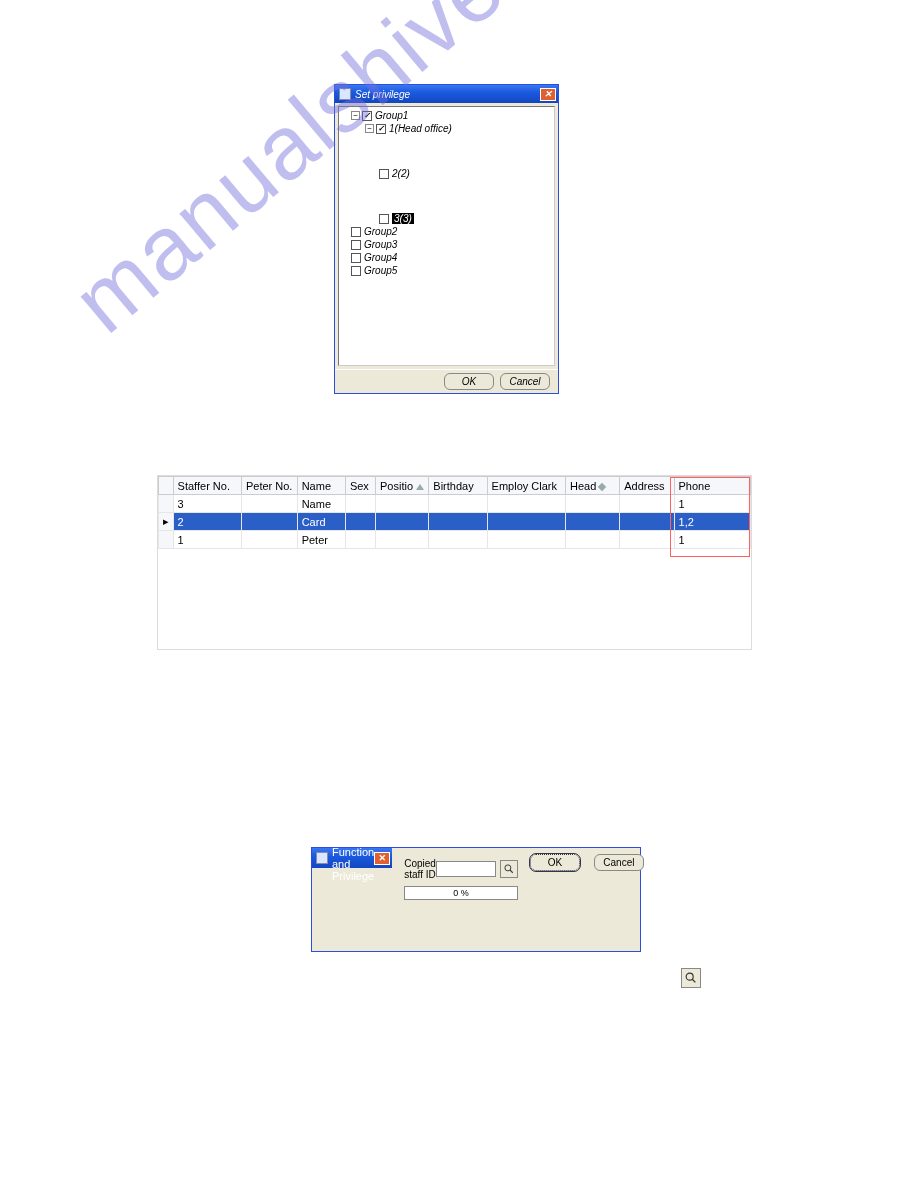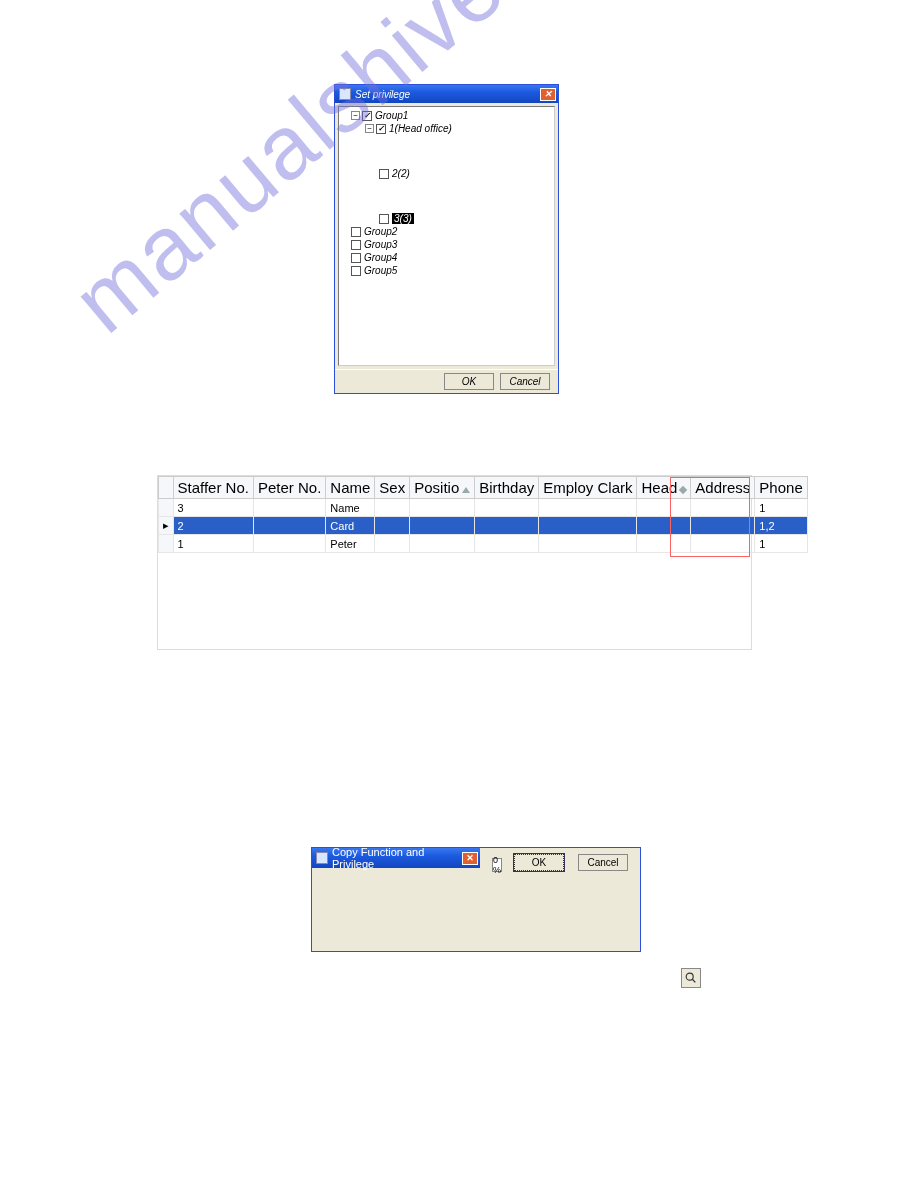--- a/index.html
+++ b/index.html
@@ -131,7 +131,7 @@
     min-width: 50px;
     background: #ece9d8;
     border: 1px solid #888;
-    border-radius: 0;
+    border-radius: 6px;
     font-size: 10px;
     display: inline-flex;
     align-items: center;

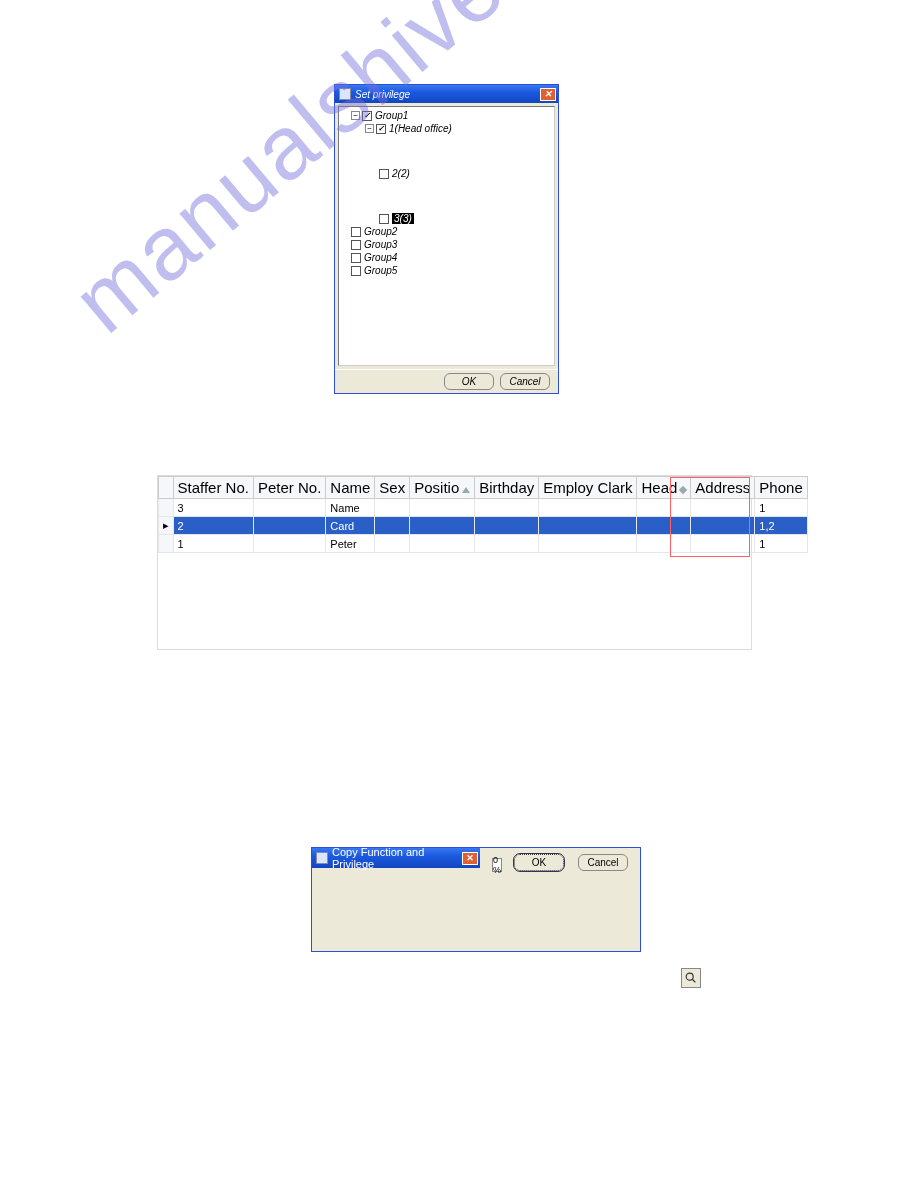--- a/index.html
+++ b/index.html
@@ -155,7 +155,7 @@
     background: #f5f7fa;
     border: 1px solid #ccc;
     font-weight: normal;
-    font-size: 15px;
+    font-size: 11px;
     text-align: left;
     padding: 2px 4px;
     height: 18px;

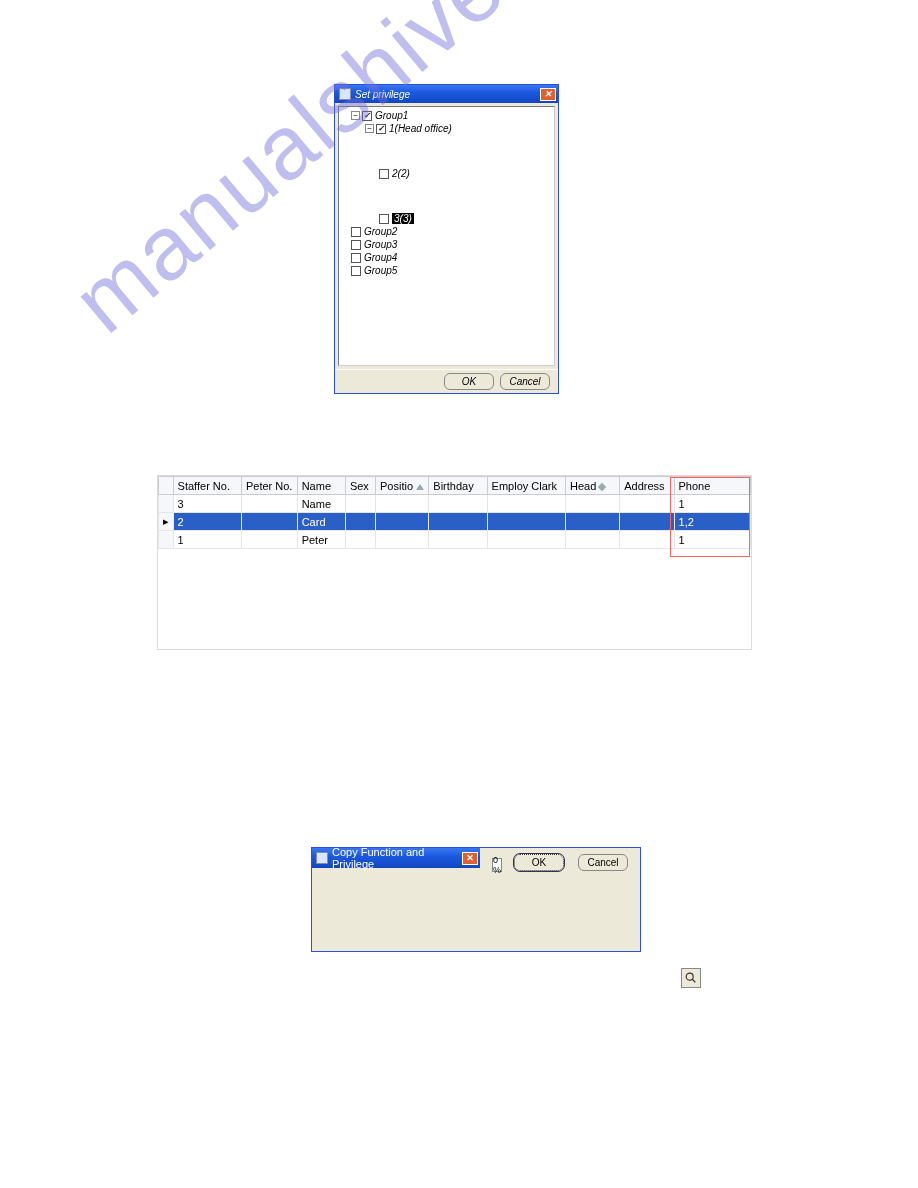--- a/index.html
+++ b/index.html
@@ -415,6 +415,16 @@
     <span class="closebtn">✕</span>
   </div>
   <div class="dlg2-body">
+    <div class="form-row">
+      <label>Copied staff ID</label>
+      <input type="text" value="" style="">
+      <span class="magbtn">
+        <svg viewBox="0 0 16 16">
+          <circle cx="6.5" cy="6.5" r="4" fill="none" stroke="#333" stroke-width="1.3"></circle>
+          <line x1="9.5" y1="9.5" x2="13" y2="13" stroke="#333" stroke-width="1.5"></line>
+        </svg>
+      </span>
+    </div>
     <div class="progress">
       <span>0 %</span>
     </div>

